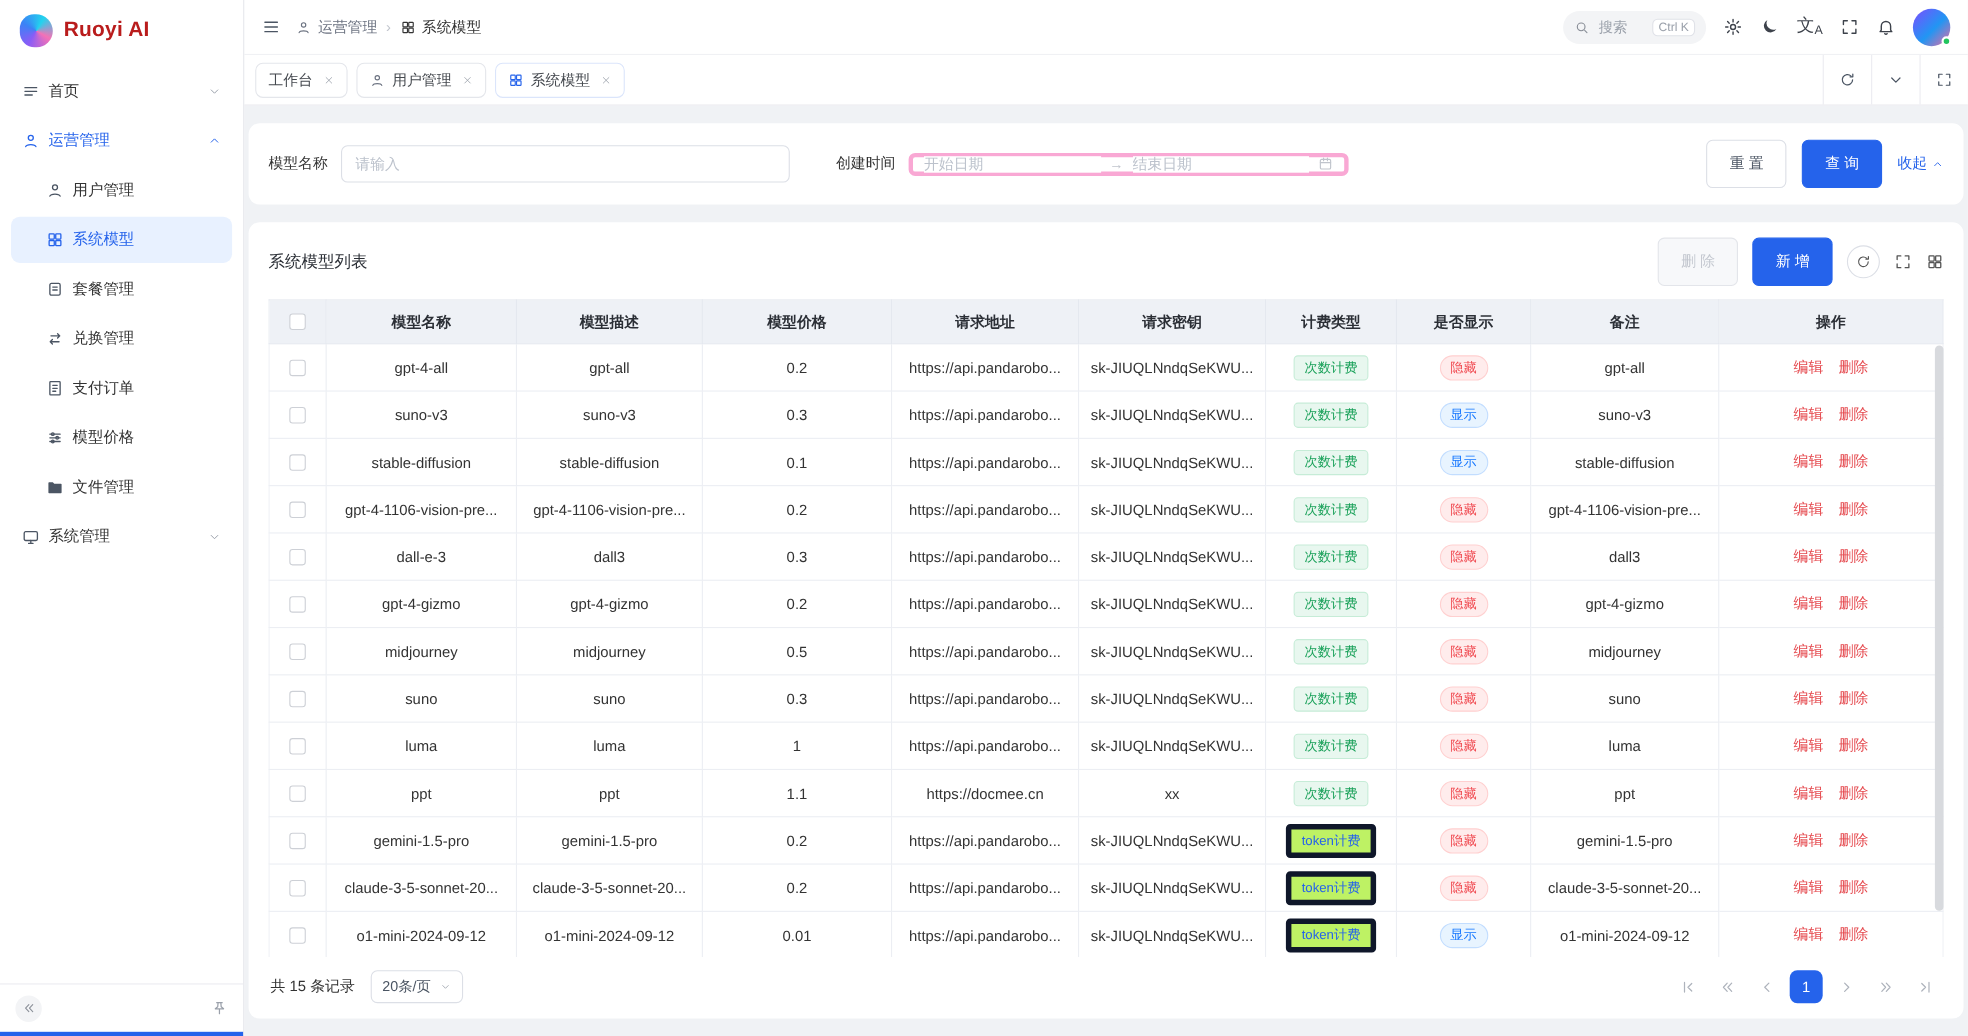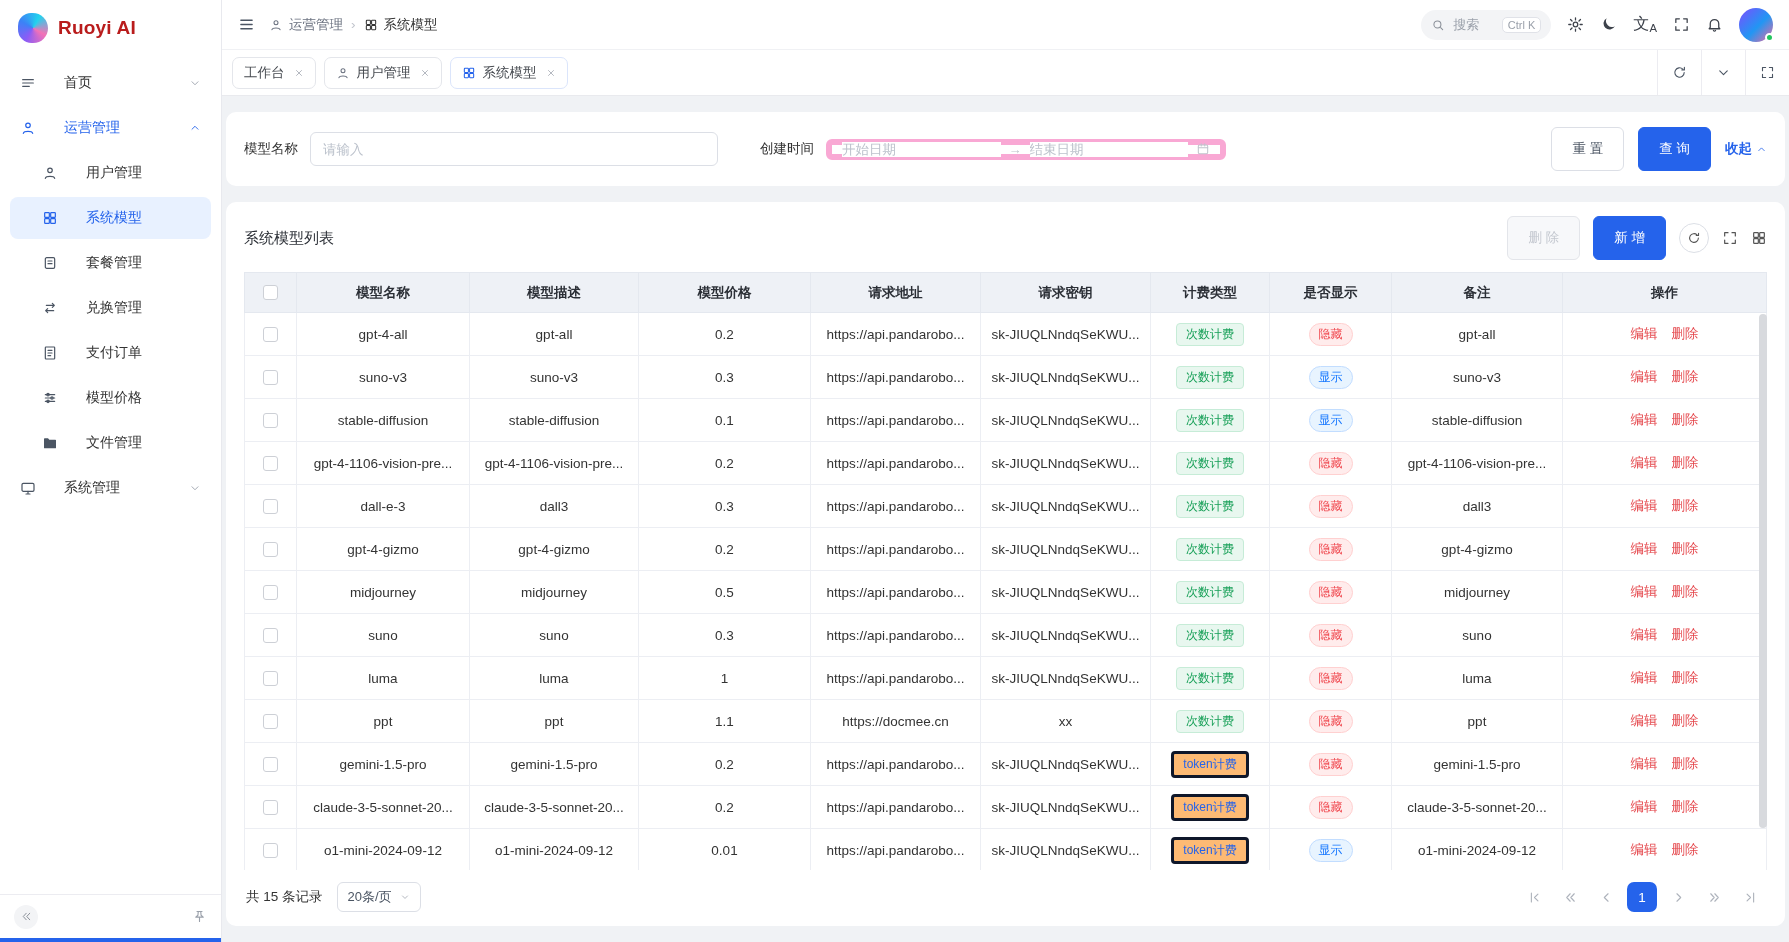--- a/index.html
+++ b/index.html
@@ -19,7 +19,7 @@
   .logo-mark{width:30px;height:30px;border-radius:46% 54% 52% 48%;background:conic-gradient(from 210deg,#8b5cf6,#3b82f6,#22d3ee,#f472b6,#8b5cf6)}
   .logo-text{font-size:19px;font-weight:700;color:#b91c1c;letter-spacing:.2px}
   .menu{flex:1;padding:6px 10px;overflow:hidden}
-  .menu-item{height:42px;display:flex;align-items:center;gap:28px;padding:0 10px;border-radius:8px;font-size:14px;cursor:pointer;margin-bottom:3px;color:#333}
+  .menu-item{height:42px;display:flex;align-items:center;gap:8px;padding:0 10px;border-radius:8px;font-size:14px;cursor:pointer;margin-bottom:3px;color:#333}
   .menu-item .m-icon{font-size:16px;color:#4b5563}
   .menu-item .chev{margin-left:auto;font-size:12px;color:#9aa0aa}
   .menu-item.sub{padding-left:32px}

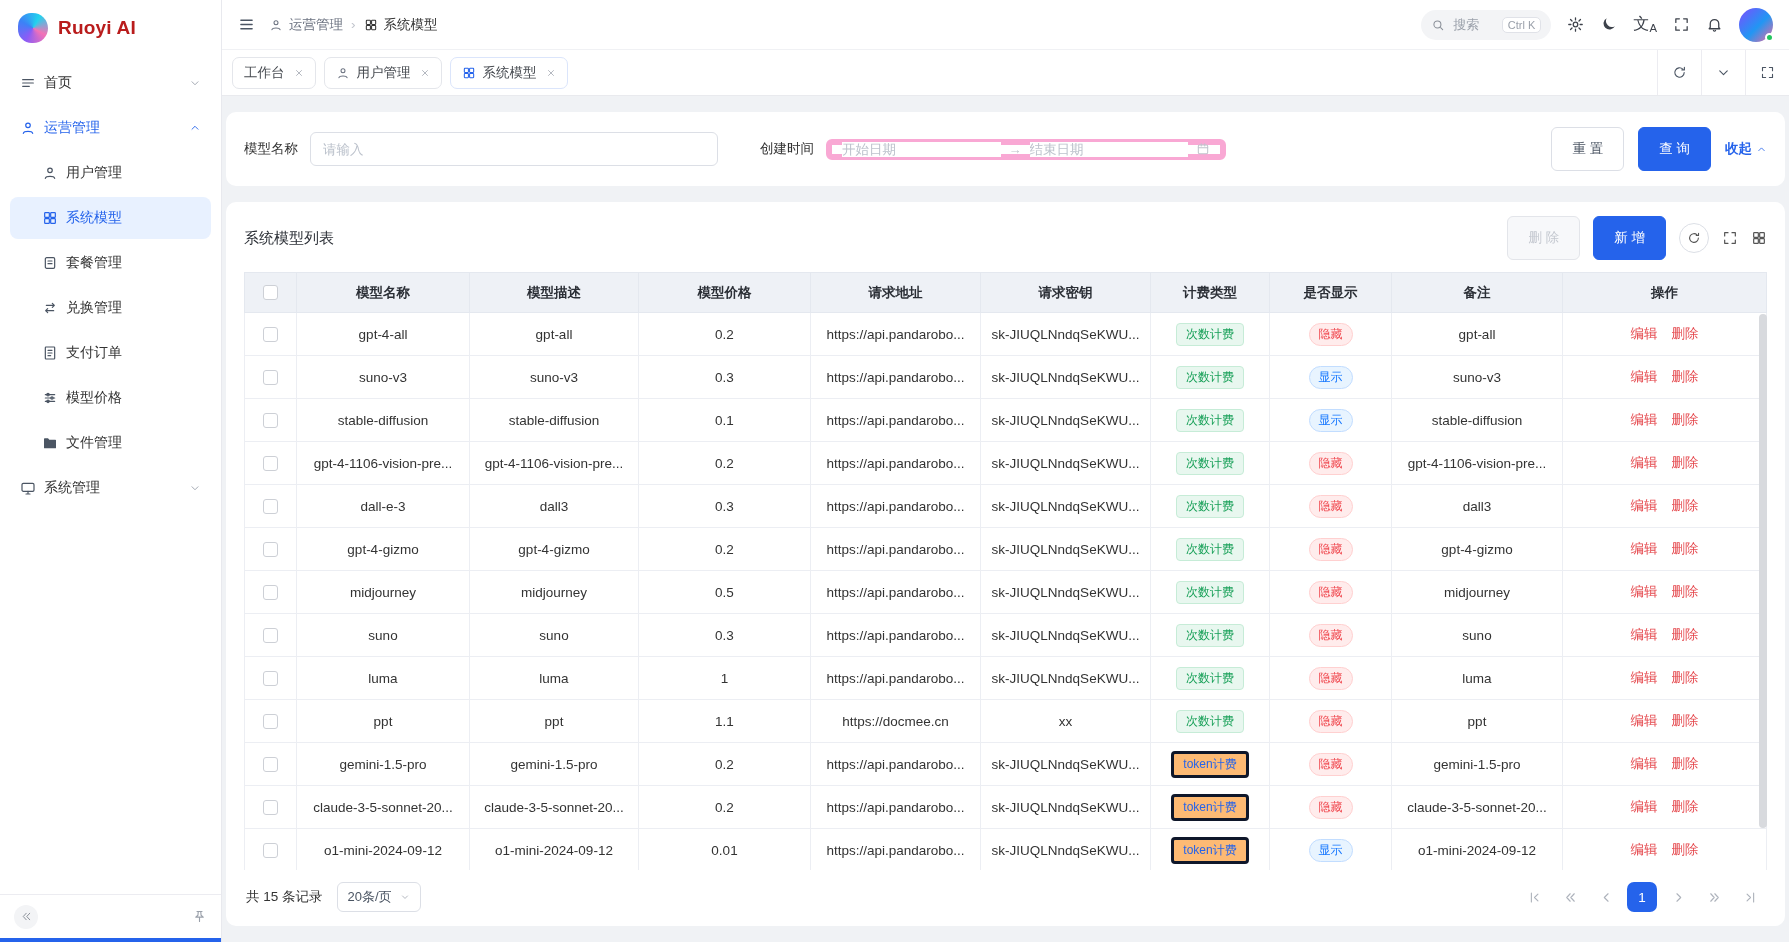--- a/index.html
+++ b/index.html
@@ -68,7 +68,7 @@
   .f-input{width:408px;height:34px;border:1px solid #dcdfe6;border-radius:6px;padding:0 12px;font-size:13.5px;color:#333;outline:none;font-family:inherit}
   .f-input::placeholder{color:#bcc2cc}
   .f-gap{width:22px}
-  .date-range{width:400px;height:21px;border:6px solid #f9a8d4;border-radius:6px;display:flex;align-items:center;padding:0 10px;gap:8px}
+  .date-range{width:400px;height:21px;border:4px solid #f9a8d4;border-radius:6px;display:flex;align-items:center;padding:0 10px;gap:8px}
   .date-input{border:none;outline:none;flex:1;font-size:13.5px;color:#333;min-width:0;font-family:inherit}
   .date-input::placeholder{color:#bcc2cc}
   .date-sep{color:#c0c4cc;font-size:13px}

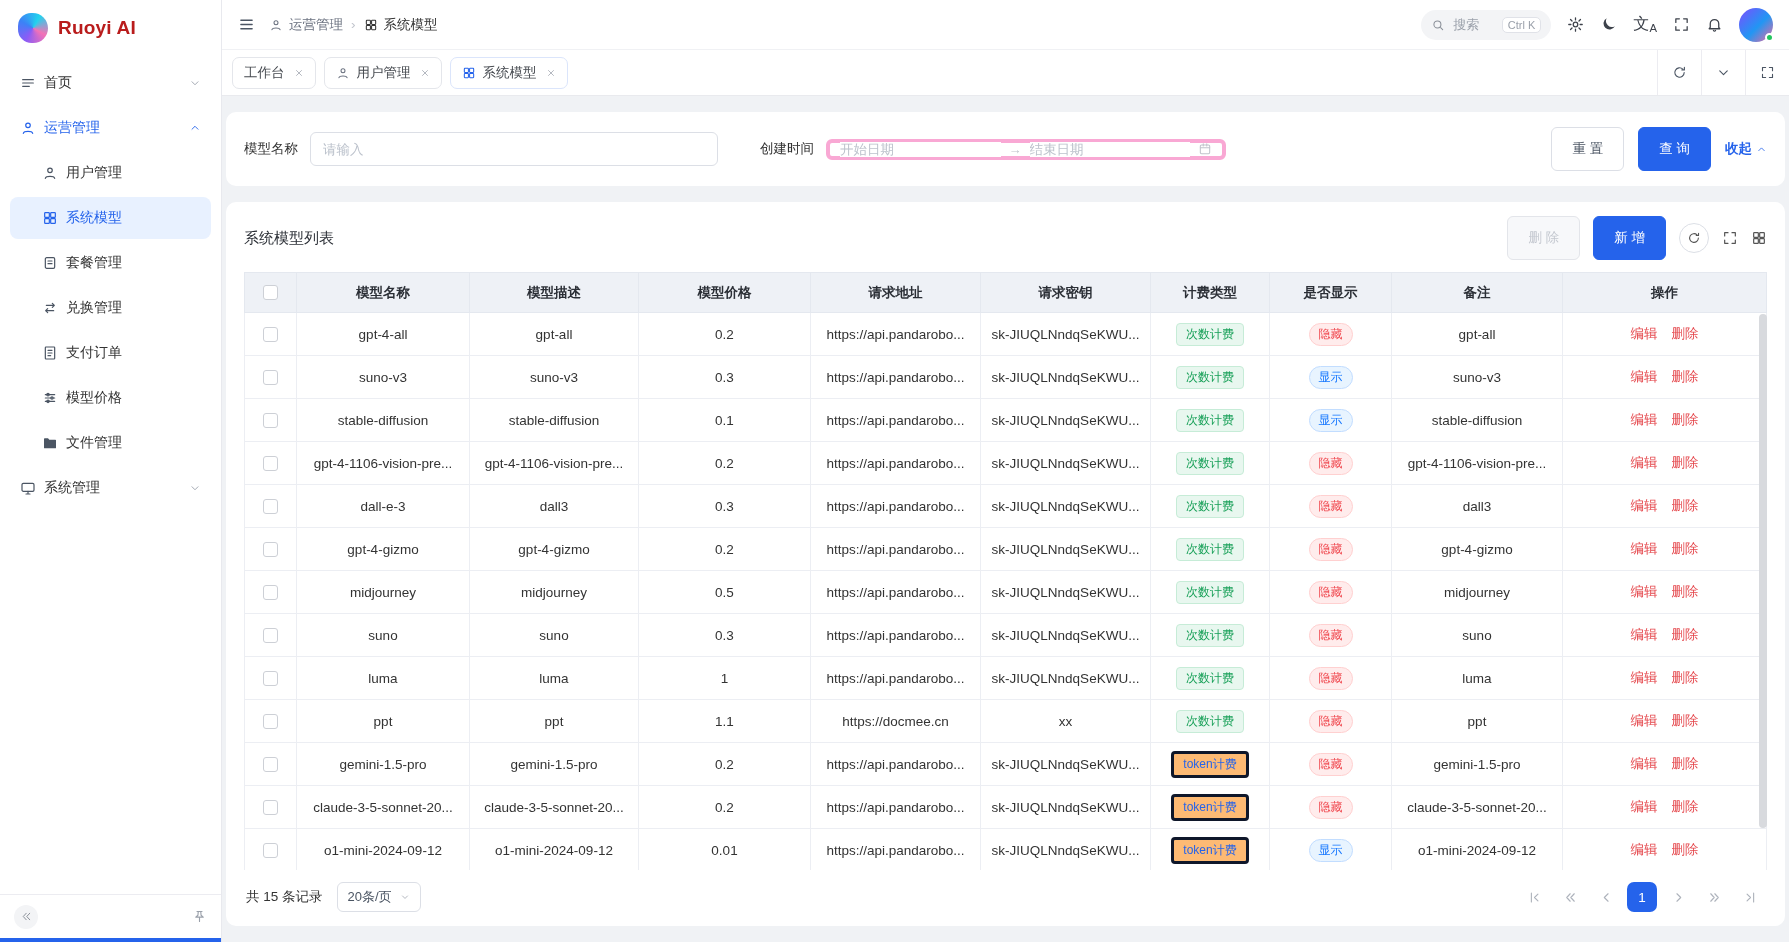--- a/index.html
+++ b/index.html
@@ -77,7 +77,7 @@
   .btn{height:44px;padding:0 20px;border-radius:6px;border:1px solid #dcdfe6;background:#fff;font-size:13.5px;color:#4b5563;cursor:pointer;font-family:inherit}
   .btn-primary{background:var(--accent);border-color:var(--accent);color:#fff}
   .btn-disabled{background:#f7f8fa;border-color:#e3e5ea;color:#c3c7cf;cursor:not-allowed}
-  .link-collapse{color:var(--accent);font-size:13.5px;display:flex;align-items:center;gap:4px;cursor:pointer;font-weight:700}
+  .link-collapse{color:var(--accent);font-size:13.5px;display:flex;align-items:center;gap:4px;cursor:pointer;font-weight:400}
   .link-collapse .icon{font-size:11px}
 
   

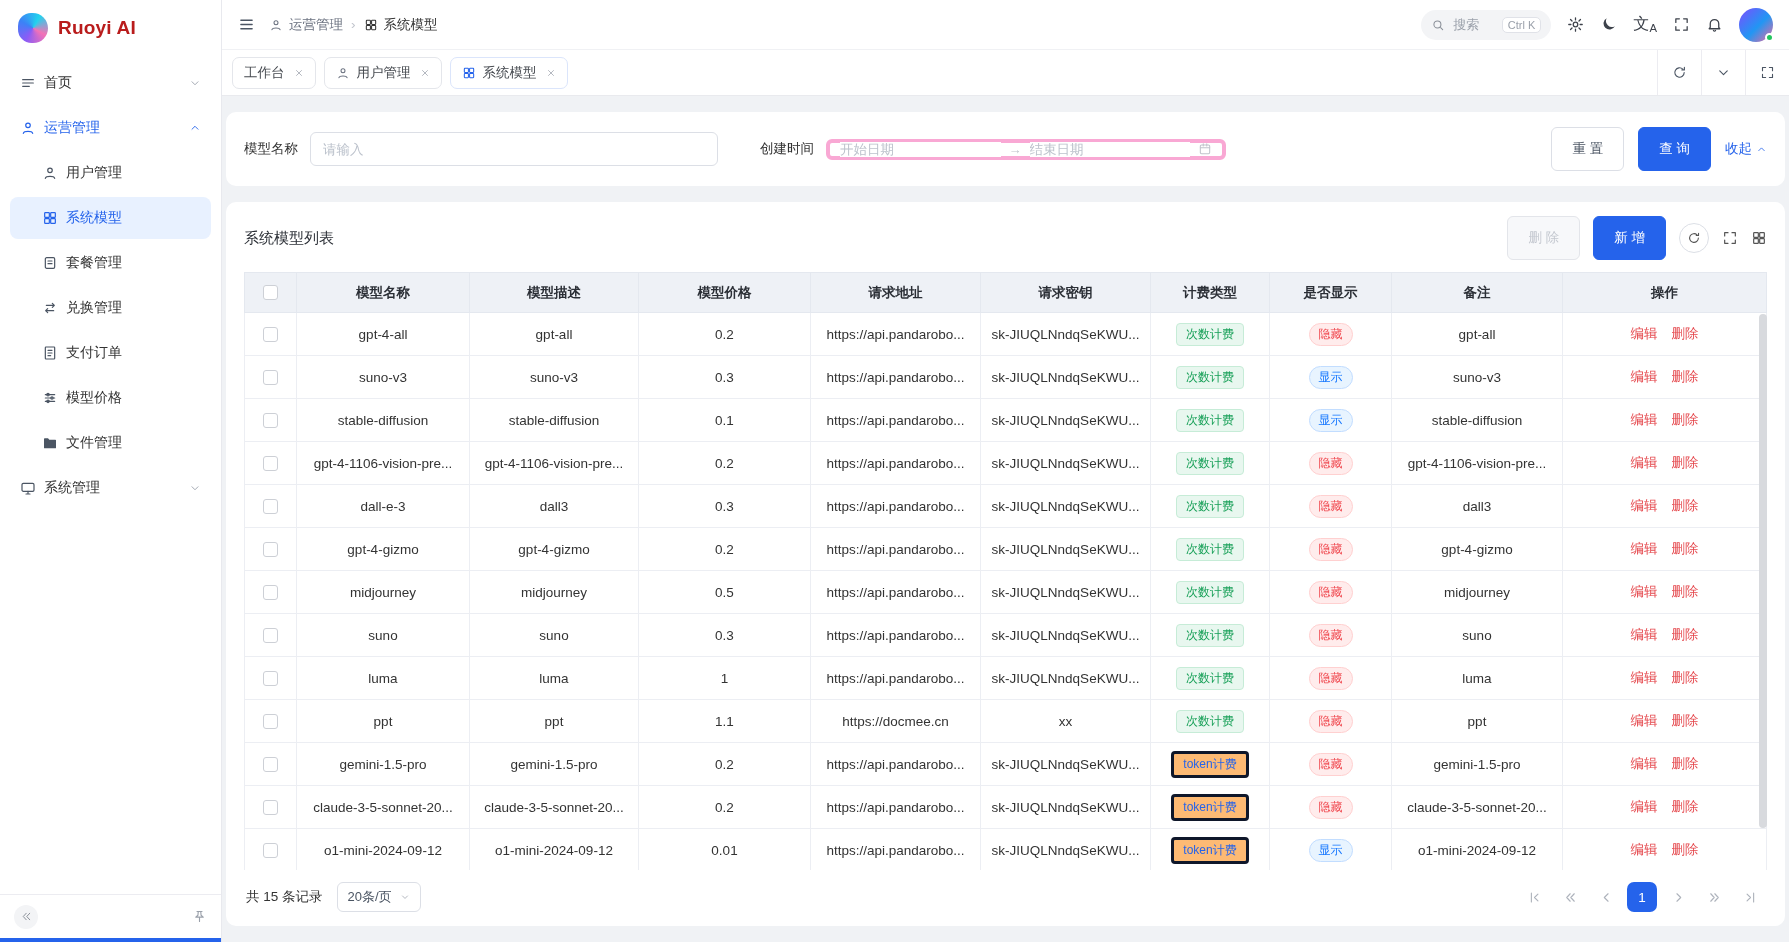--- a/index.html
+++ b/index.html
@@ -95,7 +95,7 @@
   .checkbox{display:inline-block;width:15px;height:15px;border:1.5px solid #cdd0d6;border-radius:3px;background:#fff;cursor:pointer;vertical-align:middle}
   .badge{display:inline-block;font-size:12px;padding:3px 9px;border-radius:4px;line-height:1.25}
   .badge.green{color:var(--success);background:#e8f7ef;border:1px solid #c6ecd7}
-  .badge.blue{color:var(--accent);background:#fdba74;border:3px solid #0f172a}
+  .badge.blue{color:var(--accent);background:#bef264;border:5px solid #0f172a}
   .badge.pill{border-radius:999px}
   .badge.pill.red{color:#f0484f;background:#ffecec;border:1px solid #ffd0d0}
   .badge.pill.pblue{color:var(--infoblue);background:#e8f4ff;border:1px solid #c2ddff}

